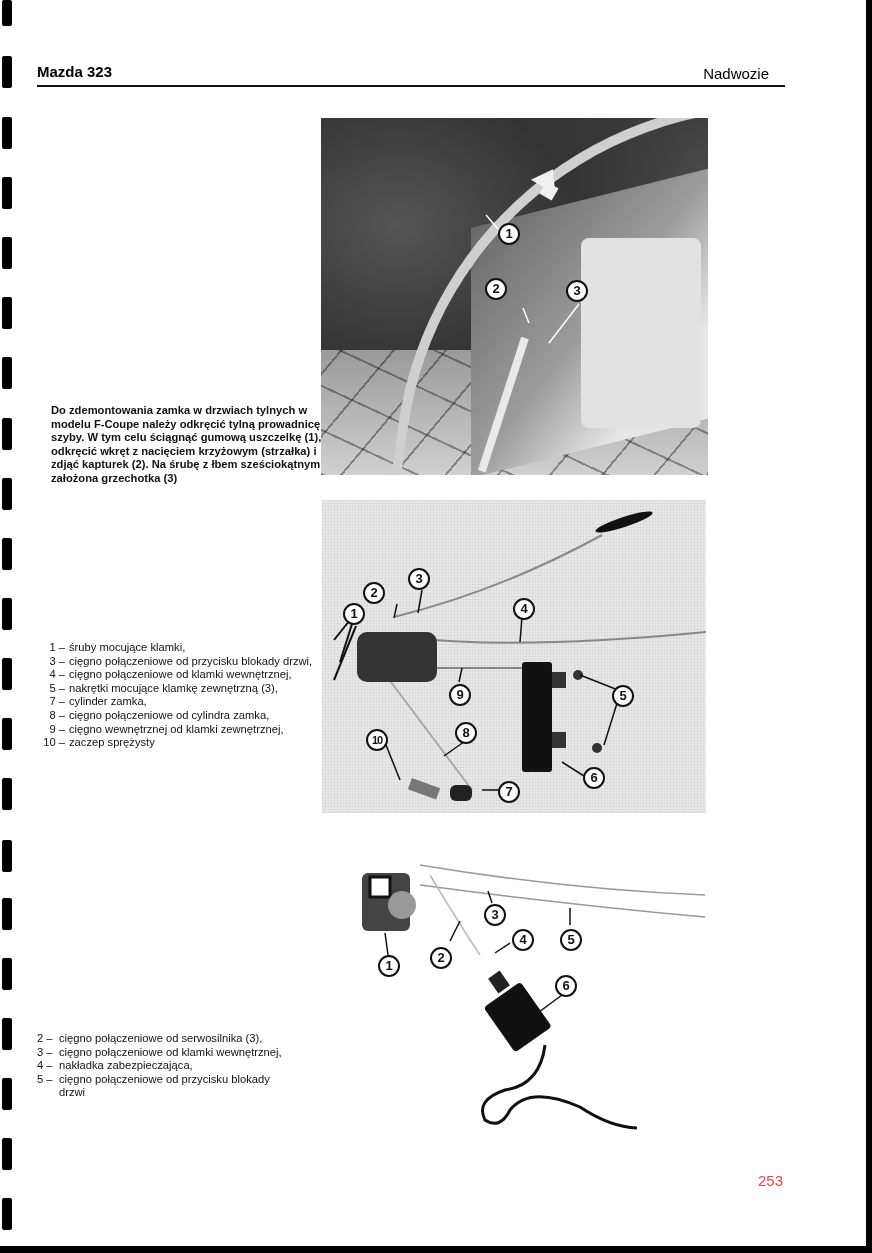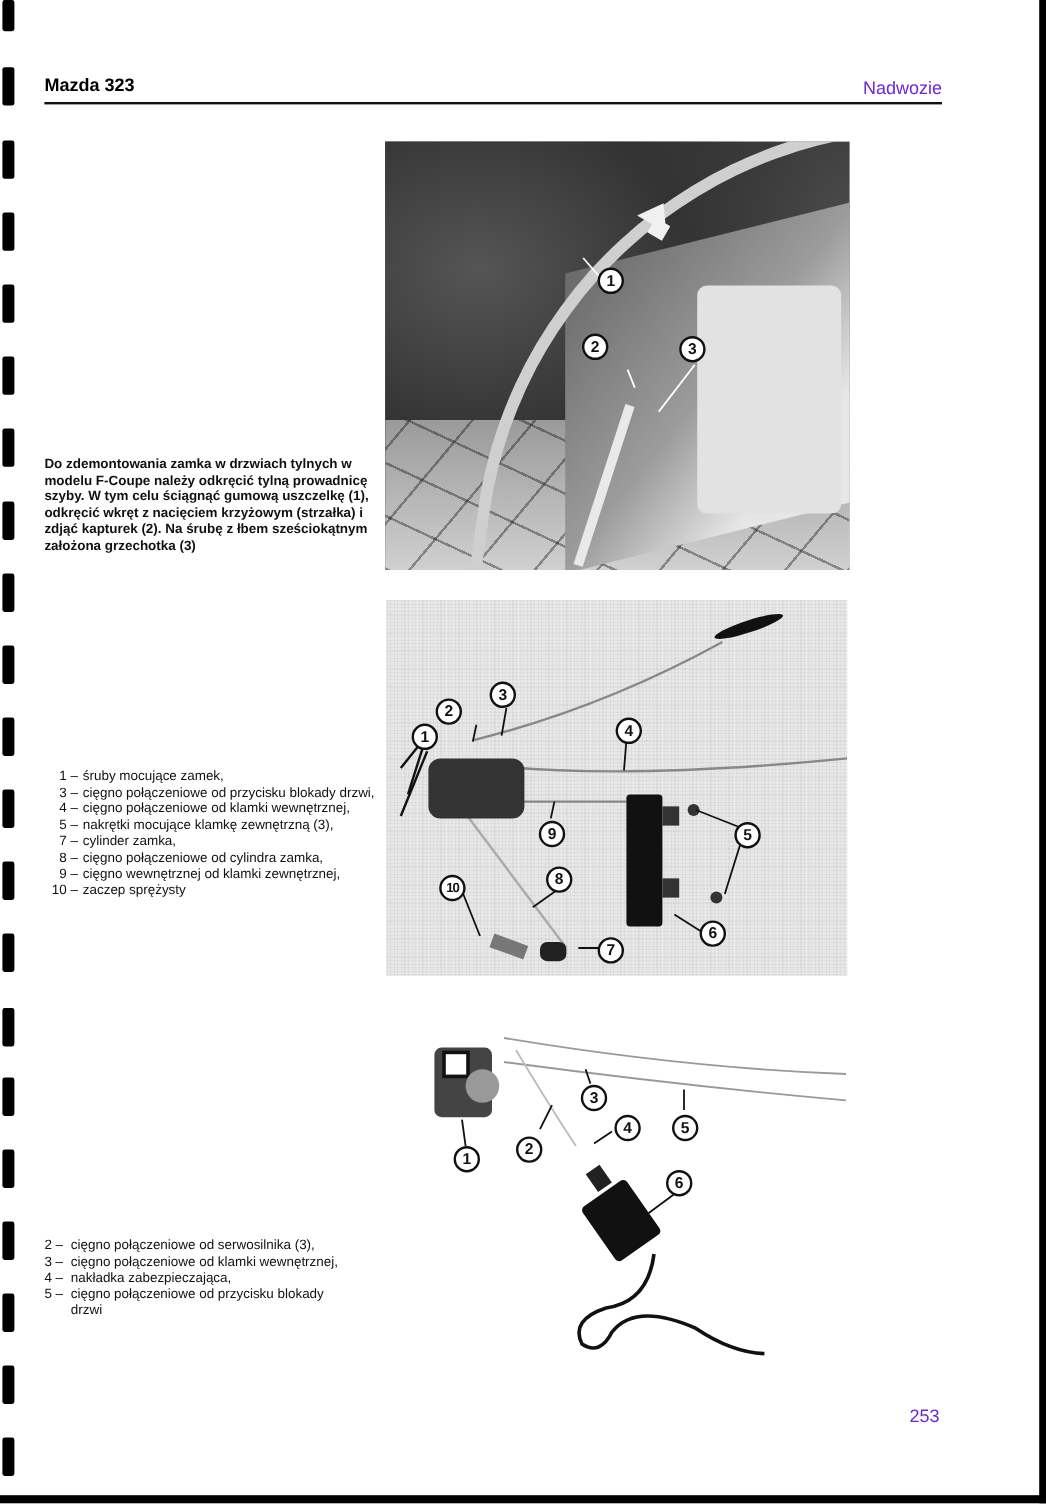--- a/index.html
+++ b/index.html
@@ -18,7 +18,7 @@
     position:absolute; left:37px; top:63px; font-size:15px; font-weight:bold; color:#000000;
   }
   .header-right {
-    position:absolute; right:87px; top:65px; font-size:15px; color:#6d28d9;
+    position:absolute; right:103px; top:65px; font-size:15px; color:#000000;
   }
   .header-rule {
     position:absolute; left:37px; top:85px; width:748px; height:2px; background:#111;

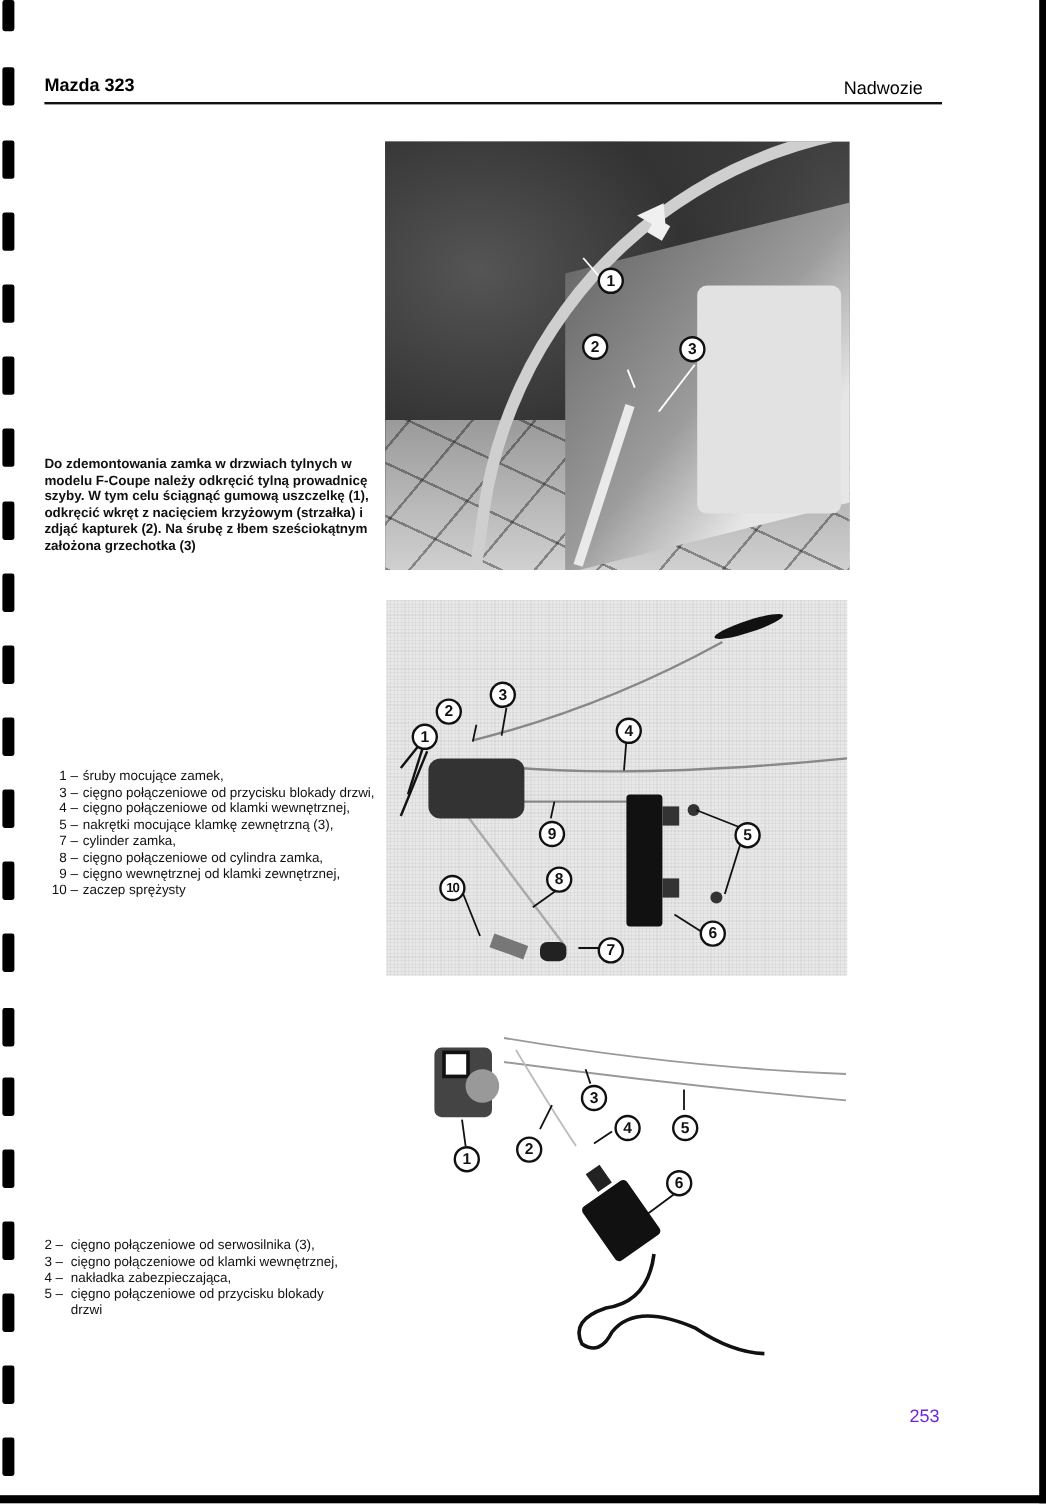--- a/index.html
+++ b/index.html
@@ -127,7 +127,7 @@
 <div class="header-right">Nadwozie</div>
 <div class="header-rule"></div>
 
-<div class="caption" style="top:381px;width:272px;">
+<div class="caption" style="top:404px;width:272px;margin-left:14px;">
   <div class="lead">Do zdemontowania zamka w drzwiach tylnych w modelu F-Coupe należy odkręcić tylną prowadnicę szyby. W tym celu ściągnąć gumową uszczelkę (1), odkręcić wkręt z nacięciem krzyżowym (strzałka) i zdjąć kapturek (2). Na śrubę z łbem sześciokątnym założona grzechotka (3)</div>
 </div>
 

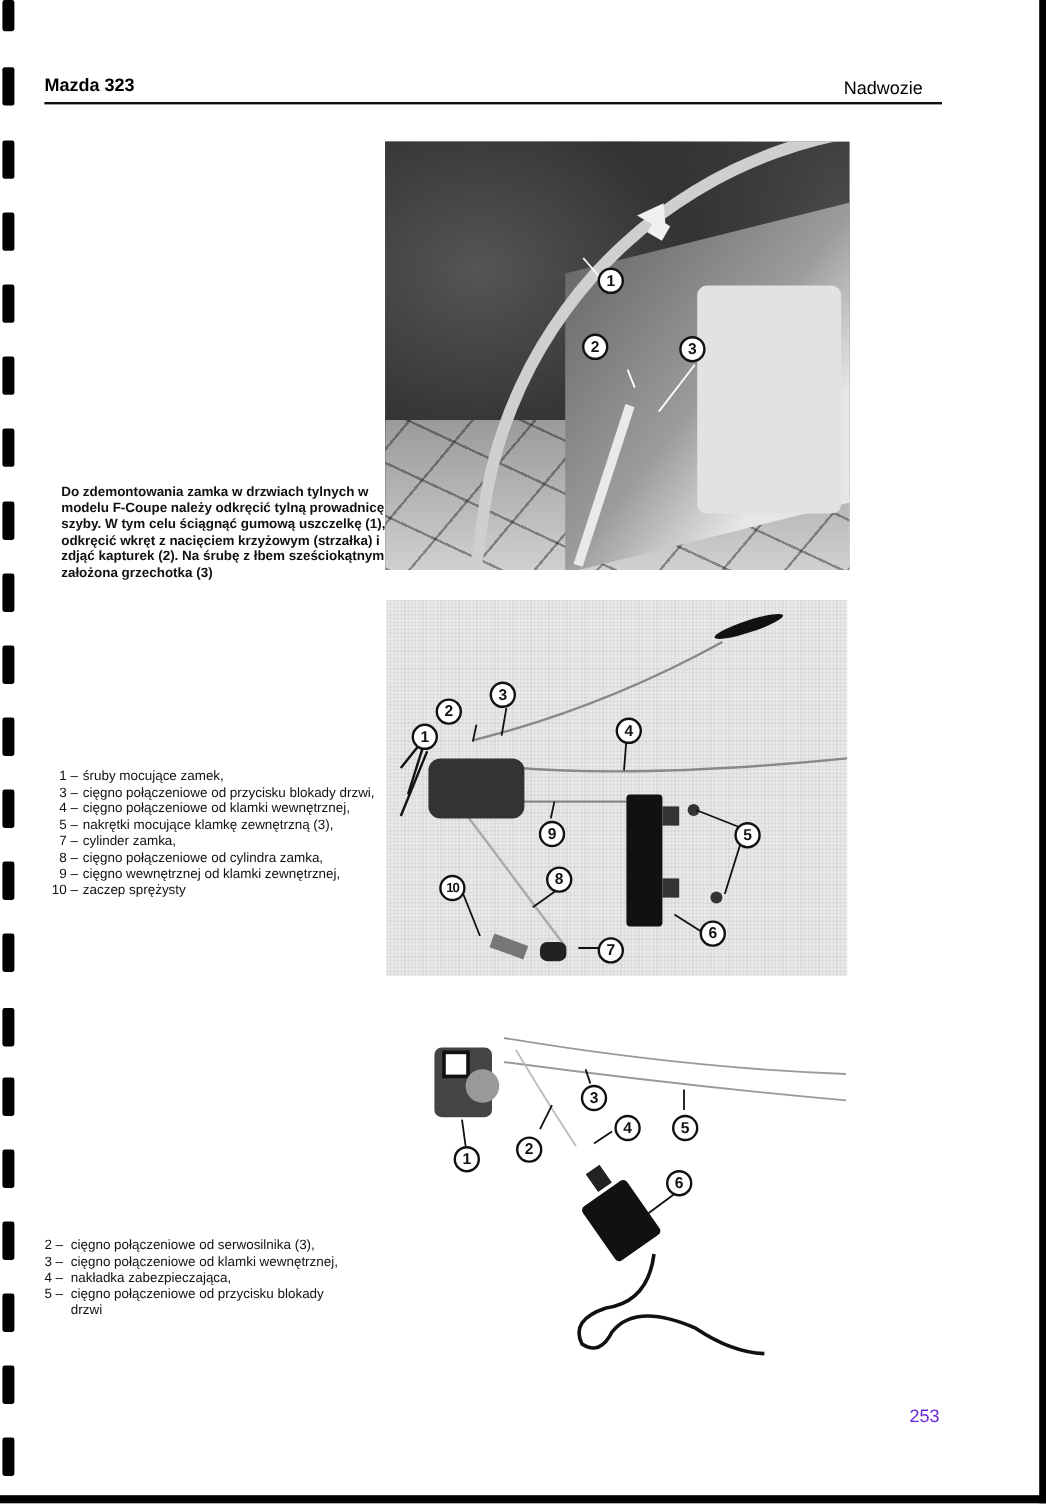--- a/index.html
+++ b/index.html
@@ -135,7 +135,7 @@
   <ul>
     <li>
         <span class="num">1 –</span>
-        <span class="txt">śruby mocujące zamek,</span>
+        <span class="txt">śruby mocujące klamki,</span>
       </li>
     <li>
         <span class="num">3 –</span>

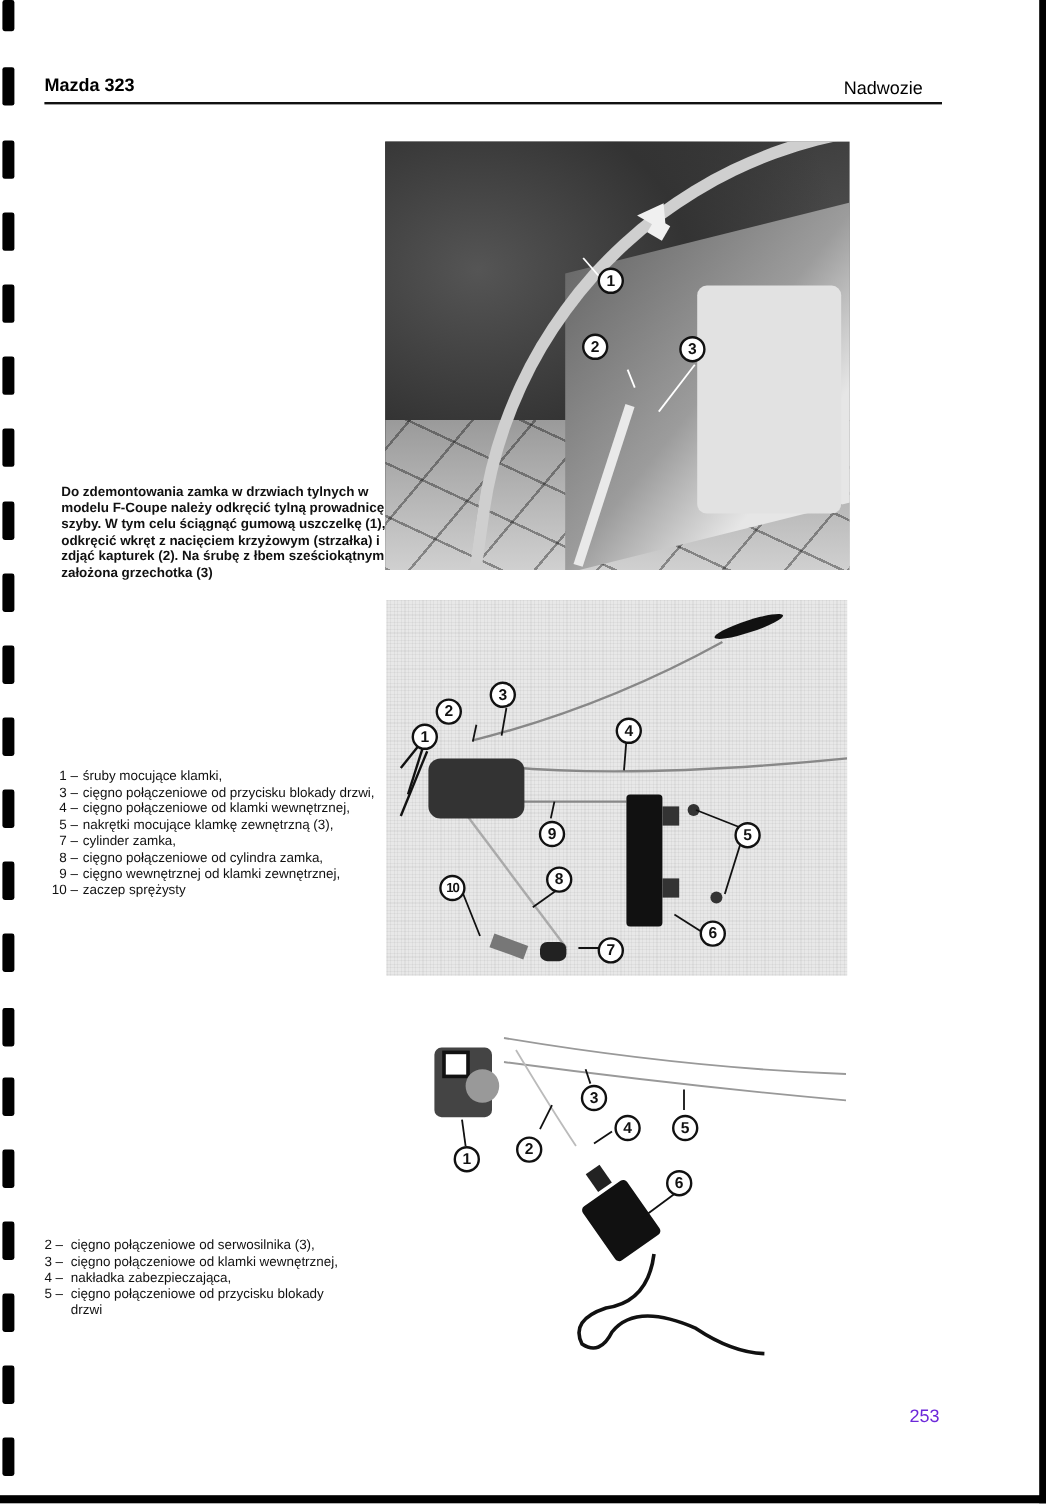--- a/index.html
+++ b/index.html
@@ -92,7 +92,7 @@
   .callout.small10 { font-size:11px; letter-spacing:-1px; }
 
   .page-number {
-    position:absolute; left:758px; top:1172px; font-size:15px; color:#6d28d9;
+    position:absolute; left:758px; top:1172px; font-size:15px; color:#ef4444;
   }
   svg.overlay { position:absolute; left:0; top:0; }
 </style>

